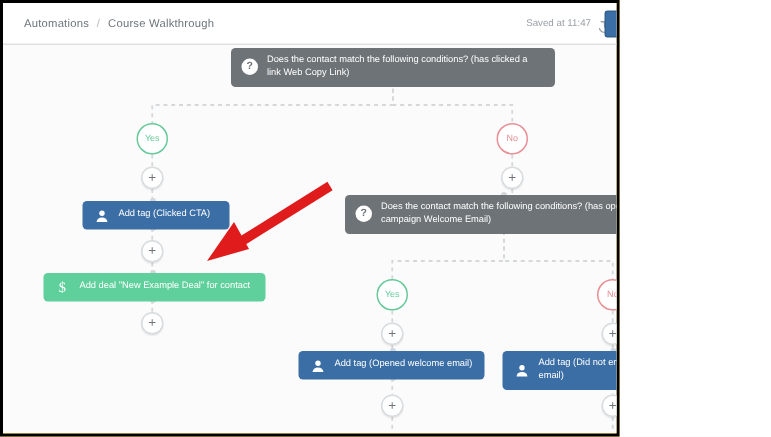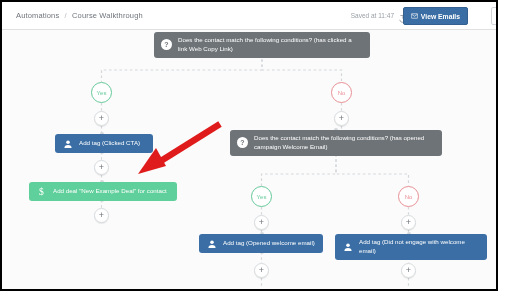--- a/index.html
+++ b/index.html
@@ -9,7 +9,7 @@
     background:#ffffff;
   }
   #frame{
-    position:relative;width:498px;height:291px;box-sizing:border-box;
+    position:relative;width:413px;height:291px;box-sizing:border-box;
     border:2px solid #000000;background:#eab308;overflow:hidden;
   }
 

